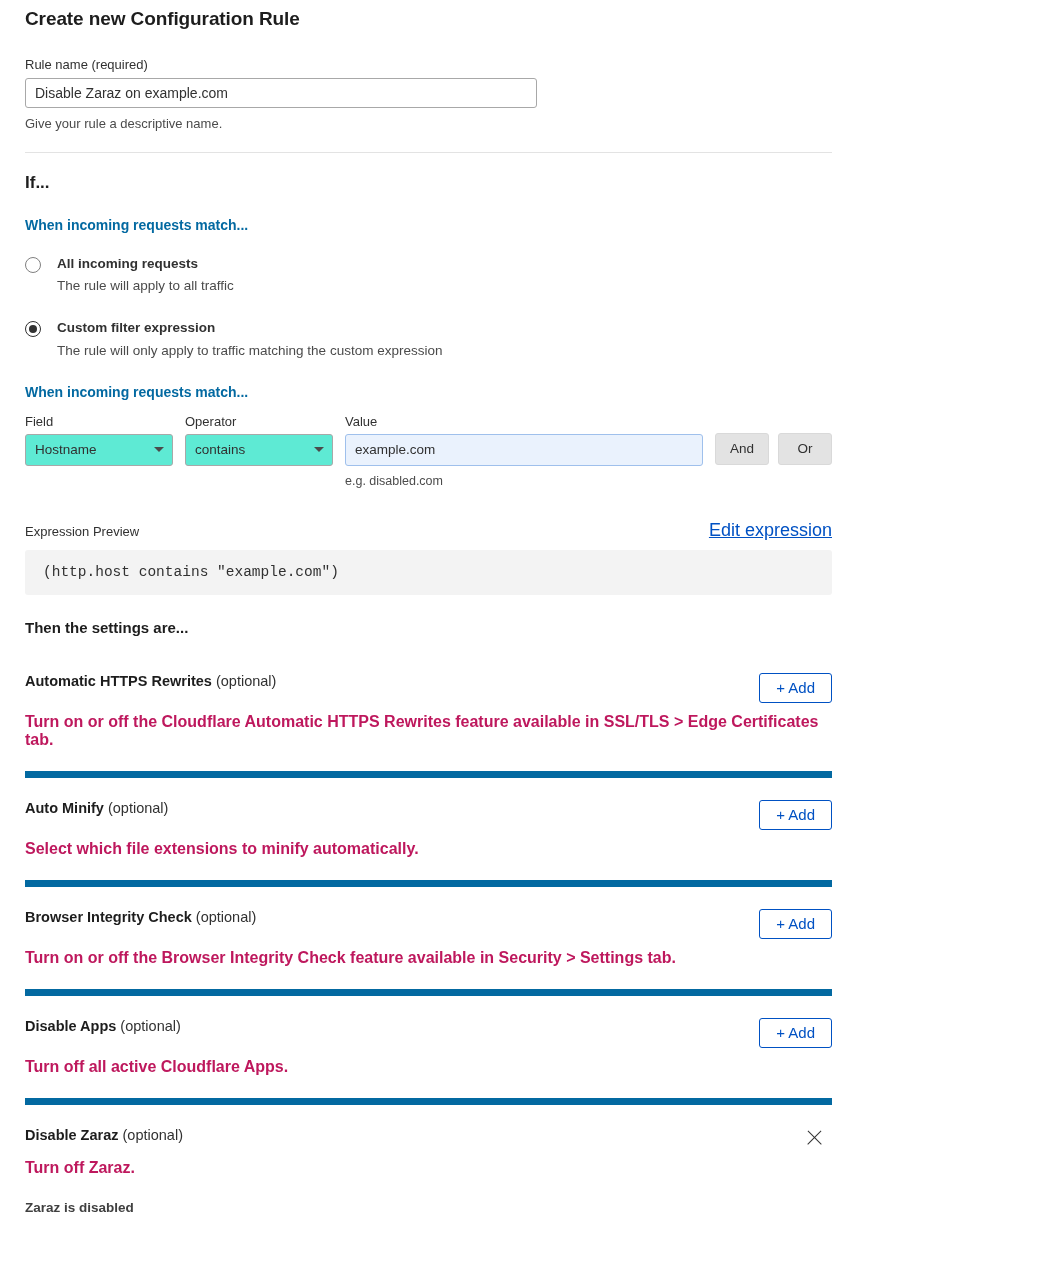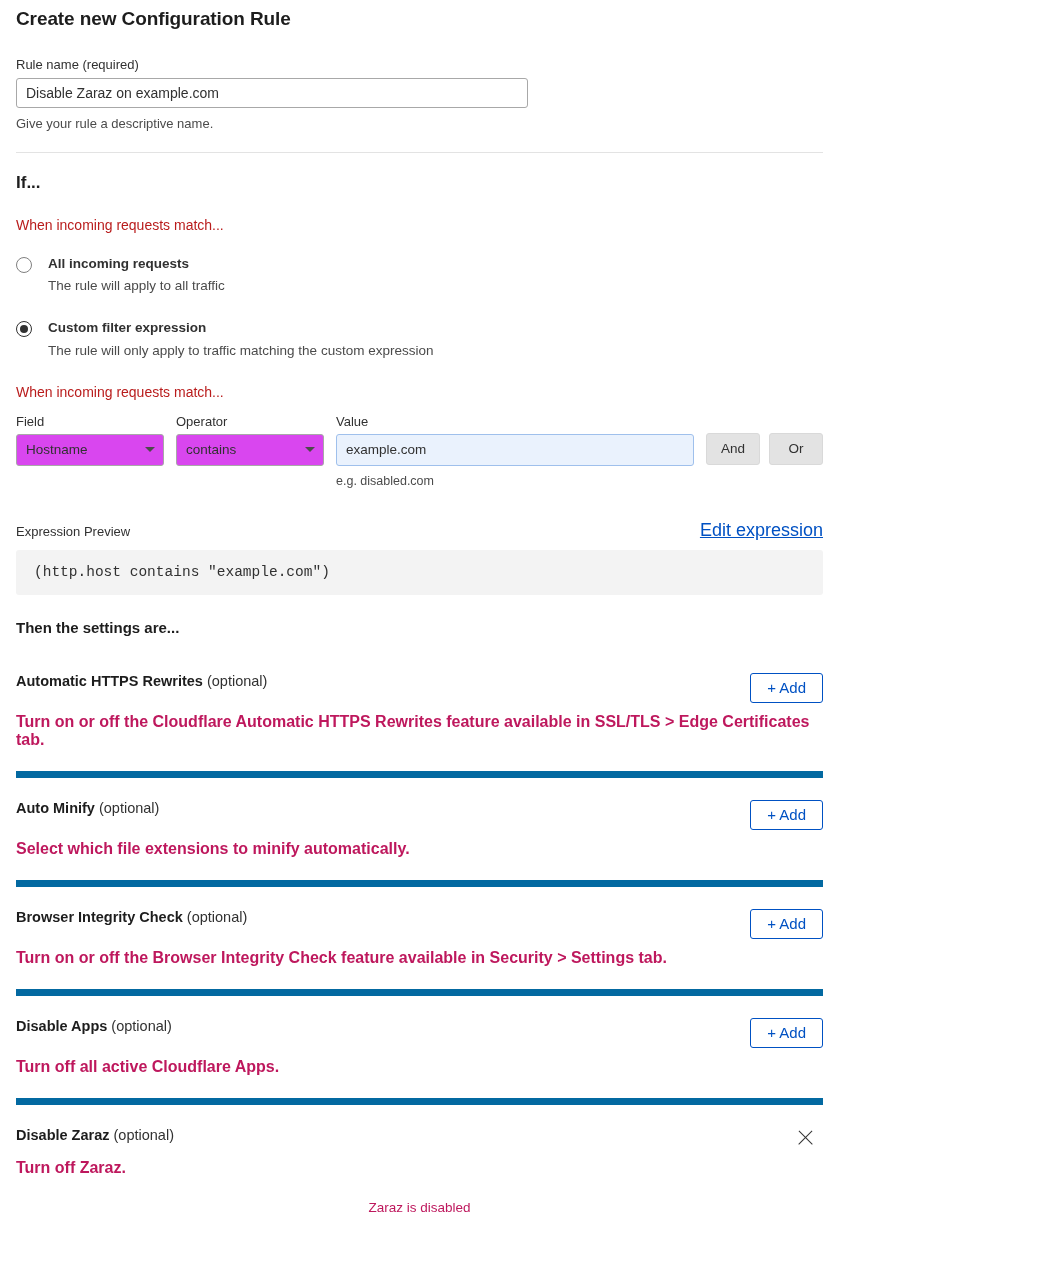--- a/index.html
+++ b/index.html
@@ -18,6 +18,7 @@
   .page {
     padding: 0 16px;
     width: 839px;
+    margin-left: 9px;
   }
   .page-title {
     font-size: 19px;

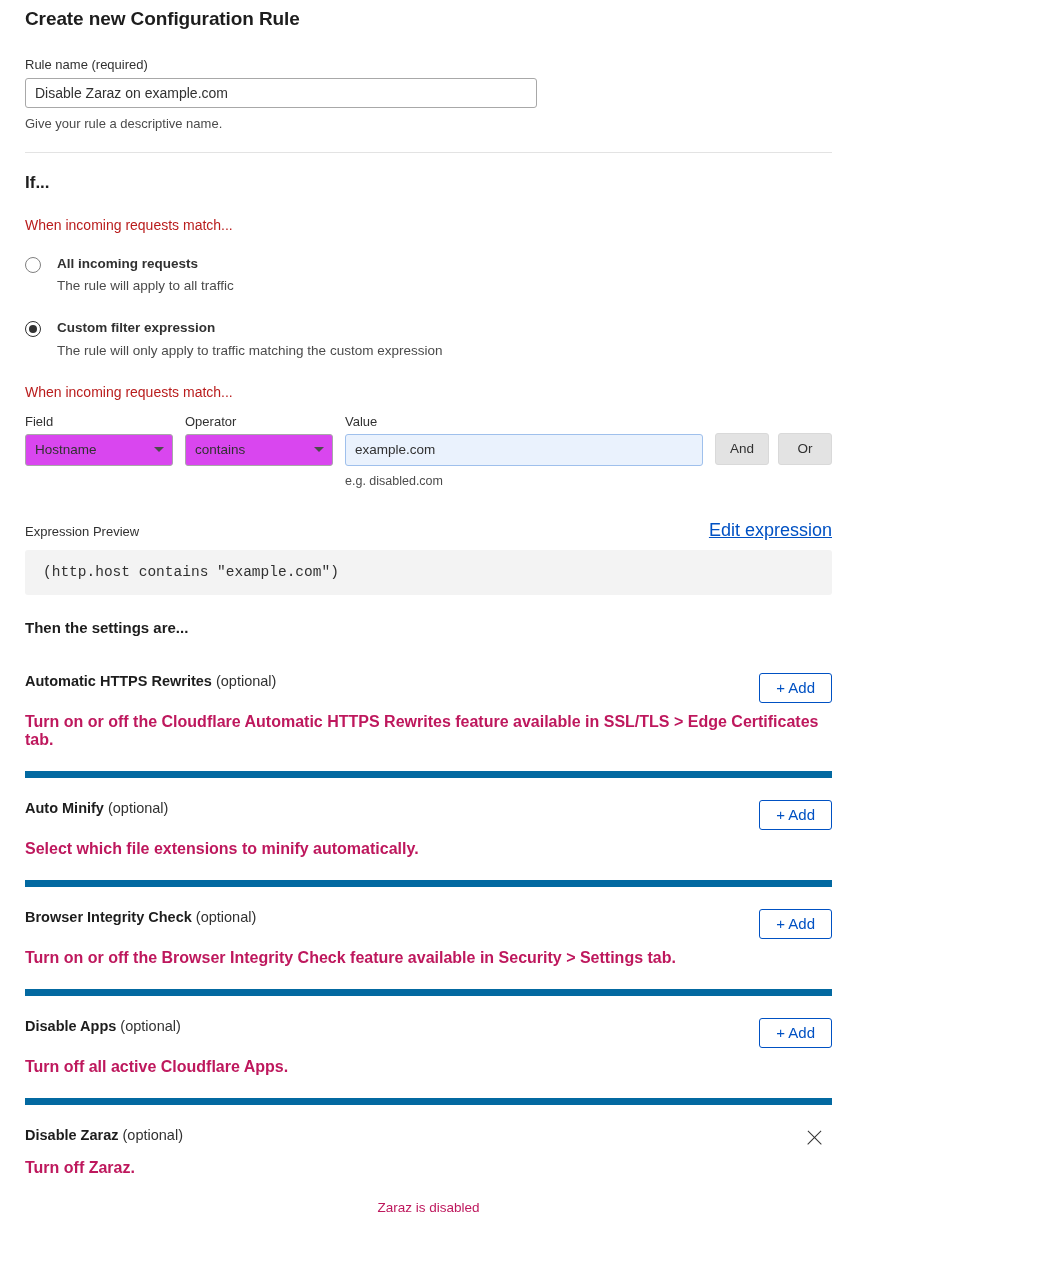--- a/index.html
+++ b/index.html
@@ -63,8 +63,8 @@
   }
   .subsection-heading {
     font-size: 14px;
-    font-weight: normal;
-    color: #b91c1c;
+    font-weight: bold;
+    color: #0369a1;
     margin: 24px 0 0 0;
   }
   .radio-group { margin-top: 22px; }

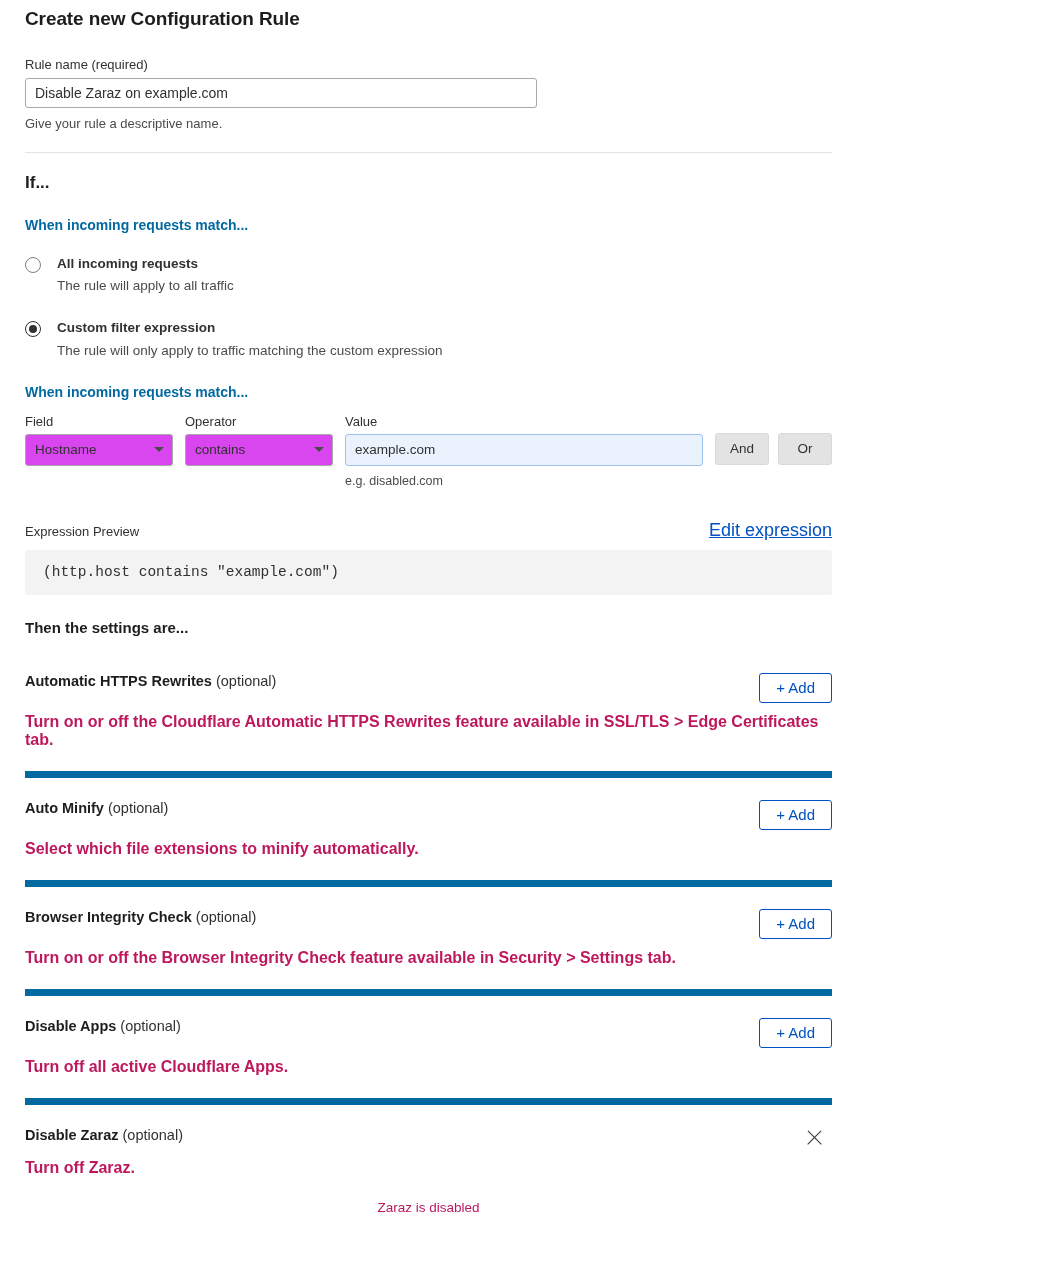--- a/index.html
+++ b/index.html
@@ -129,7 +129,7 @@
     height: 32px;
     border: 1px solid #a8a8a8;
     border-radius: 3px;
-    background: #d946ef;
+    background: #5eead4;
     font-size: 13.5px;
     color: #313131;
     padding: 0 28px 0 9px;

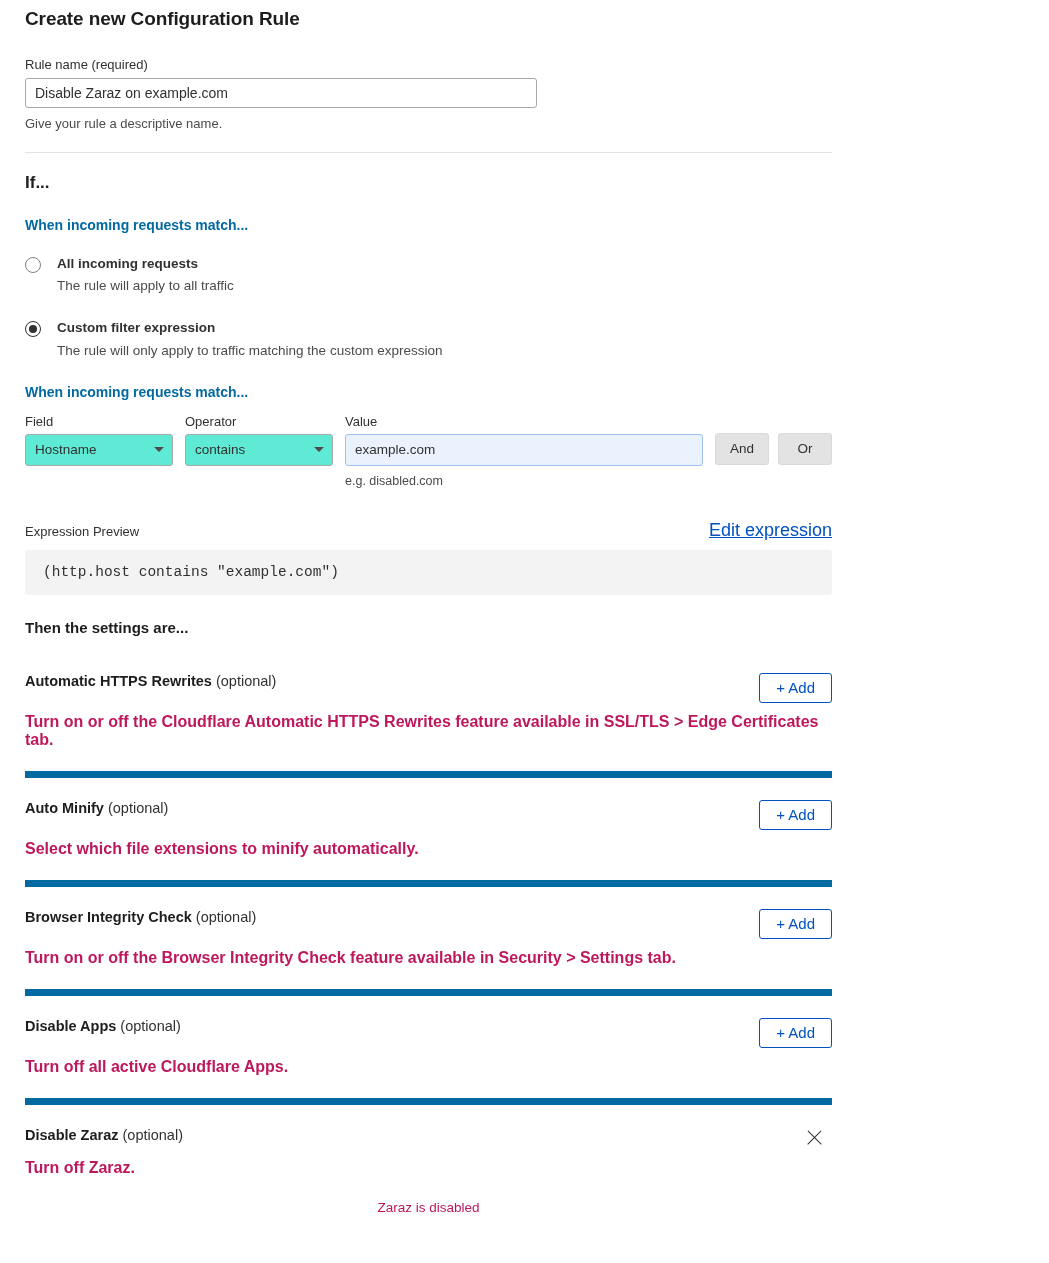--- a/index.html
+++ b/index.html
@@ -271,10 +271,9 @@
   .close-x::after { transform: rotate(-45deg); }
   .status-text {
     font-size: 13.5px;
-    font-weight: normal;
-    color: #be185d;
+    font-weight: bold;
+    color: #404040;
     margin-top: 23px;
-    text-align: center;
   }
 </style>
 </head>

